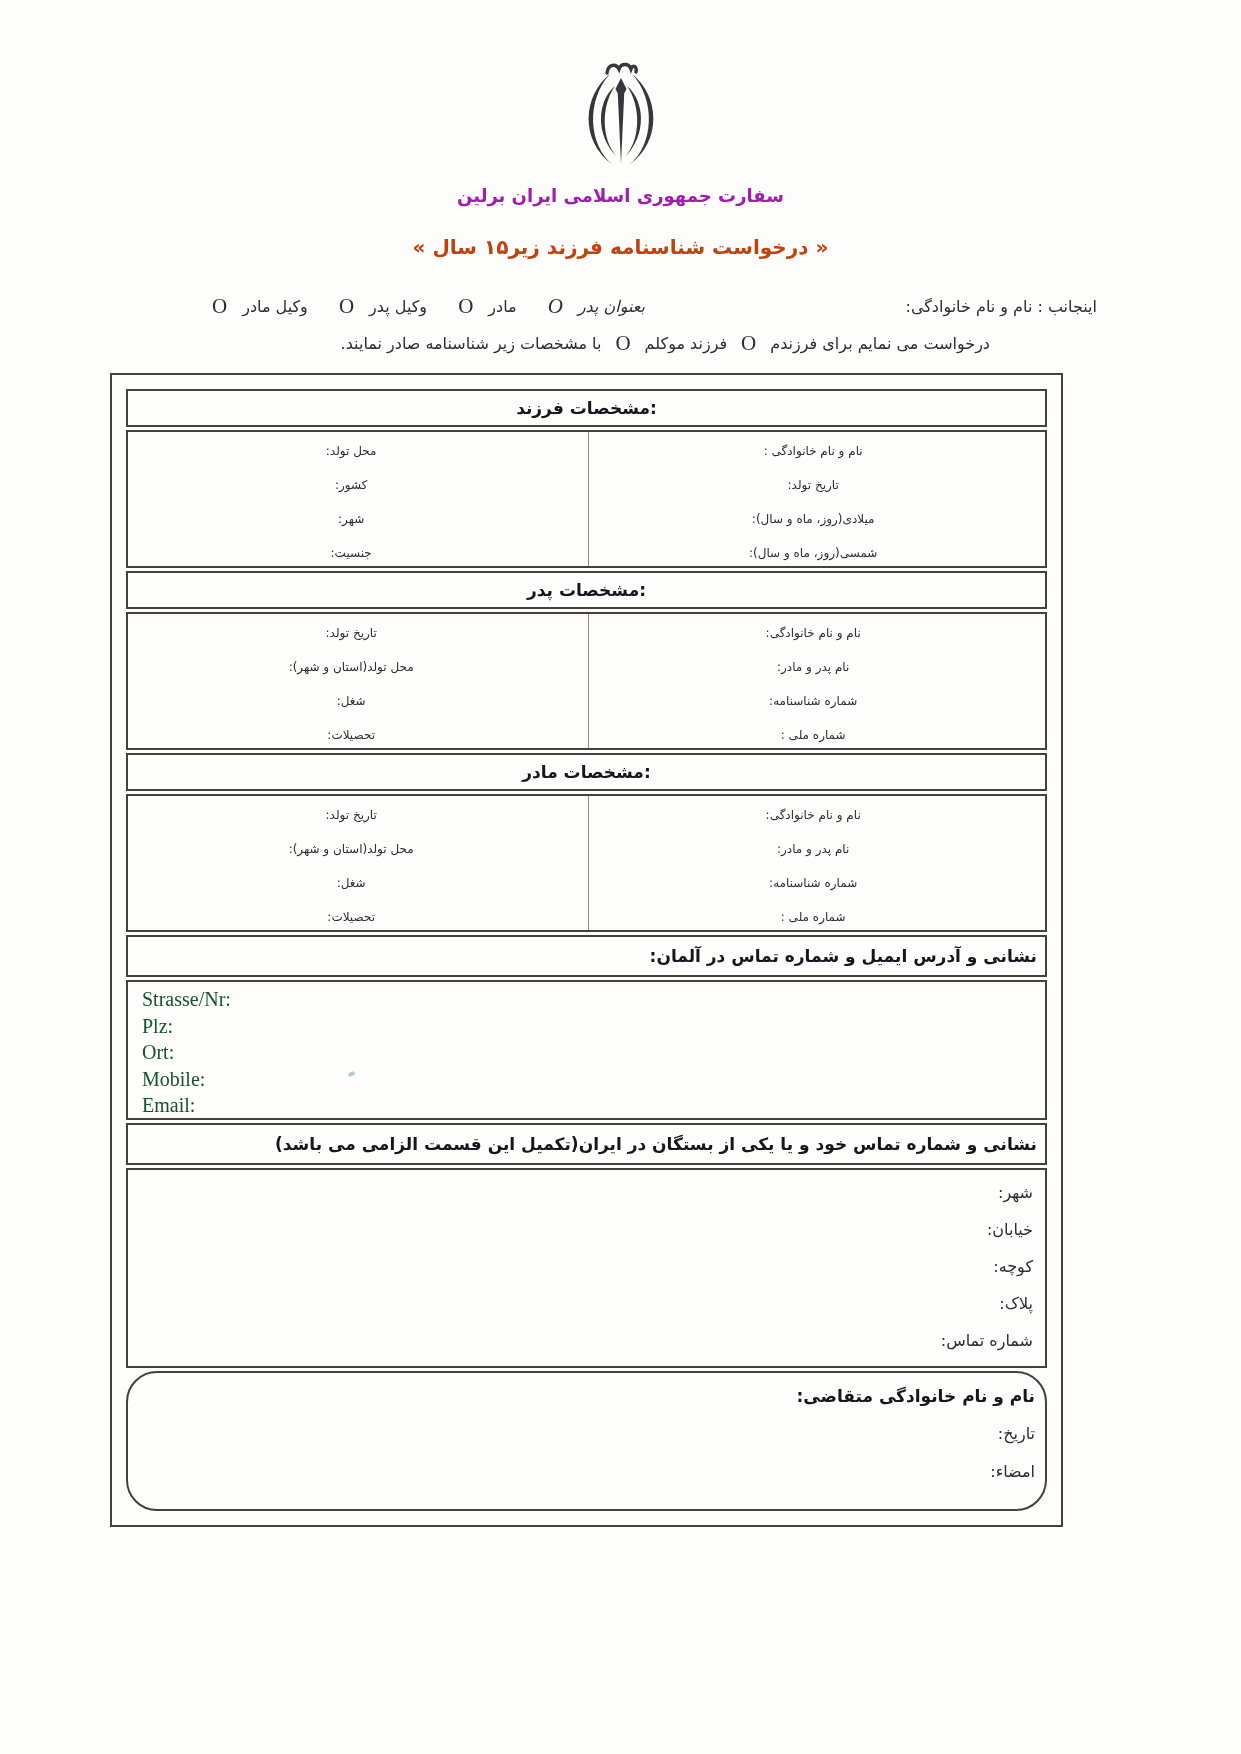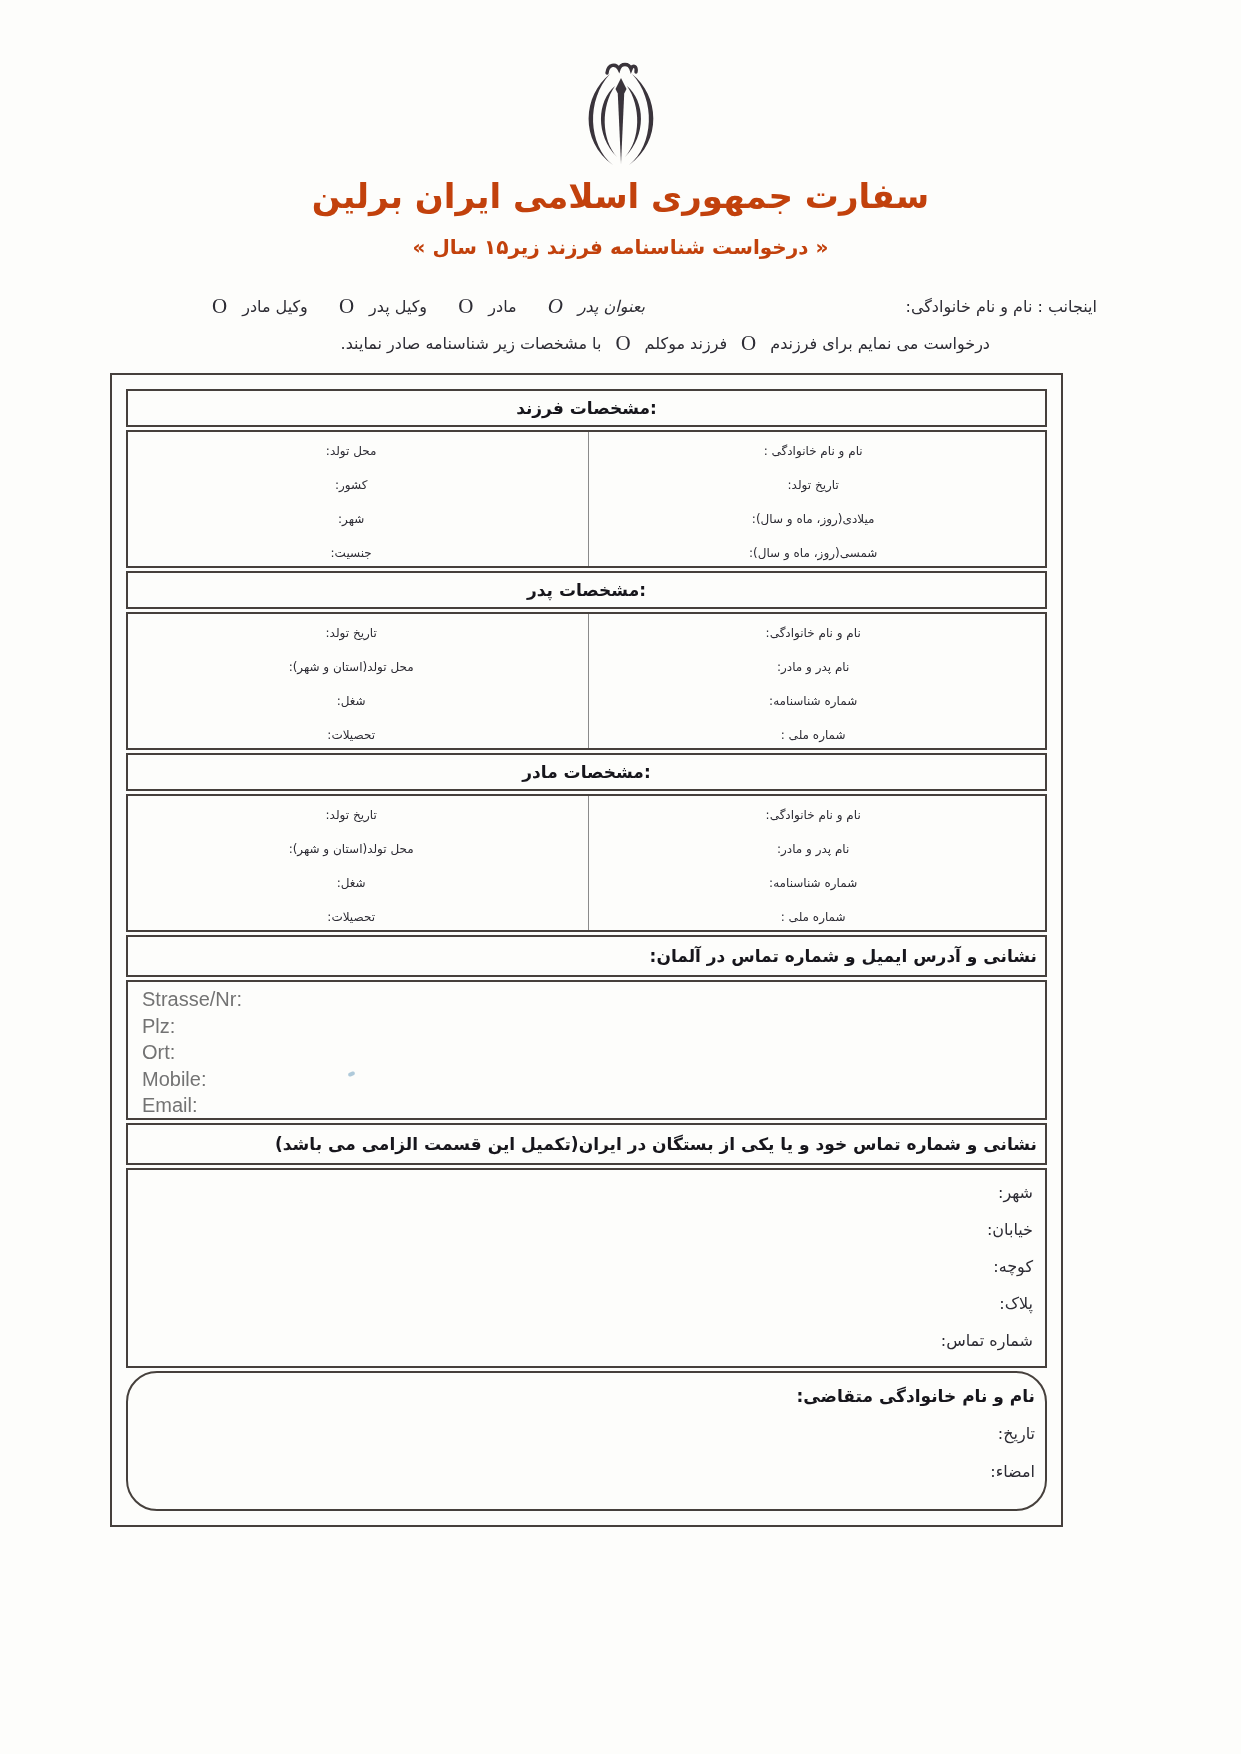--- a/index.html
+++ b/index.html
@@ -14,8 +14,8 @@
   }
   .emblem{width:108px;height:112px;margin:0 auto;display:block;}
   .embassy-title{
-    text-align:center;font-weight:bold;font-size:34px;line-height:32px;
-    margin-top:10px;color:#c2410c;letter-spacing:.5px;
+    text-align:center;font-weight:bold;font-size:18px;line-height:32px;
+    margin-top:10px;color:#a21caf;letter-spacing:.5px;
   }
   .form-title{
     text-align:center;font-weight:bold;font-size:20px;line-height:30px;

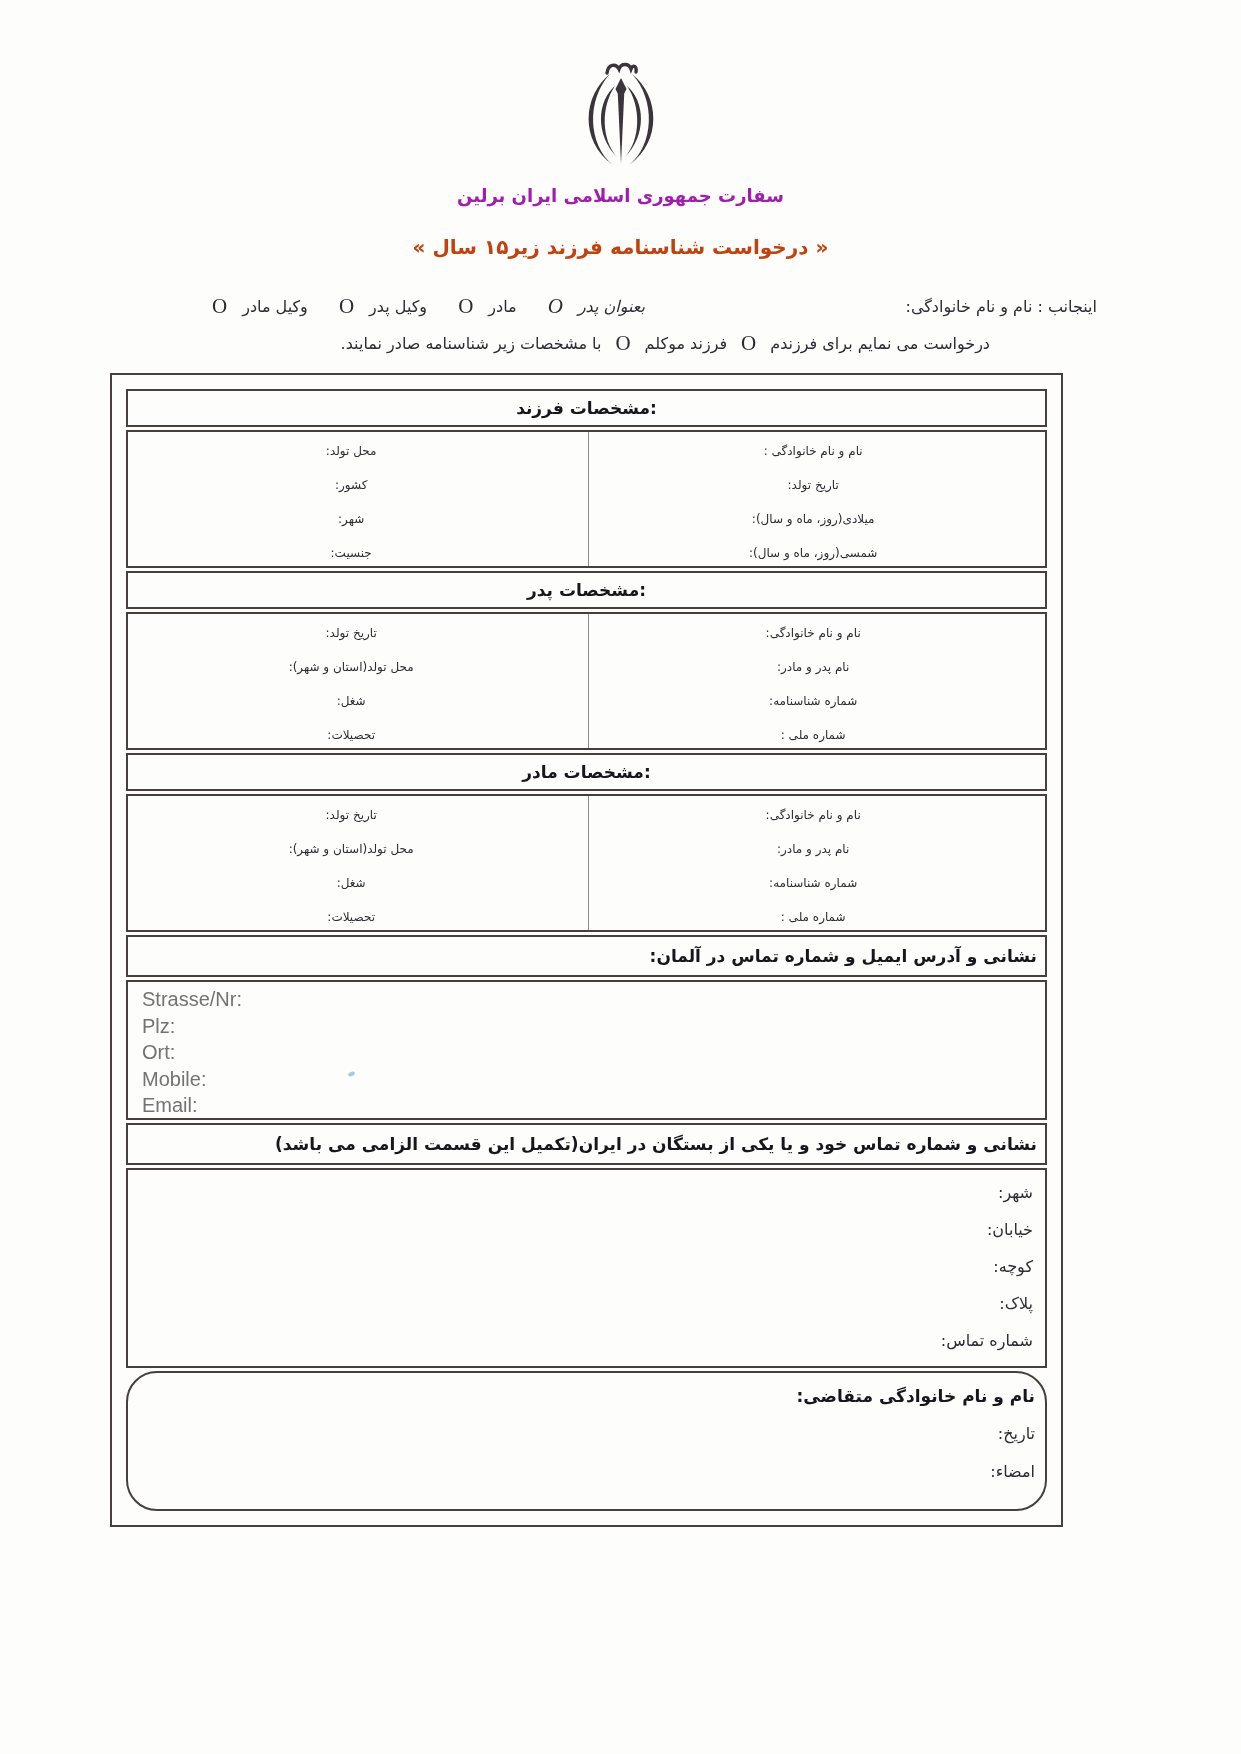--- a/index.html
+++ b/index.html
@@ -57,7 +57,7 @@
   .col-l .fl{padding-right:14px;}
   .de-fields{
     height:140px;direction:ltr;text-align:left;padding:4px 0 0 14px;
-    font-family:Liberation Sans, sans-serif;font-size:20px;color:#737373;
+    font-family:Liberation Serif, serif;font-size:20px;color:#14532d;
   }
   .de-fields .fl{line-height:26.5px;}
   .ir-fields{

